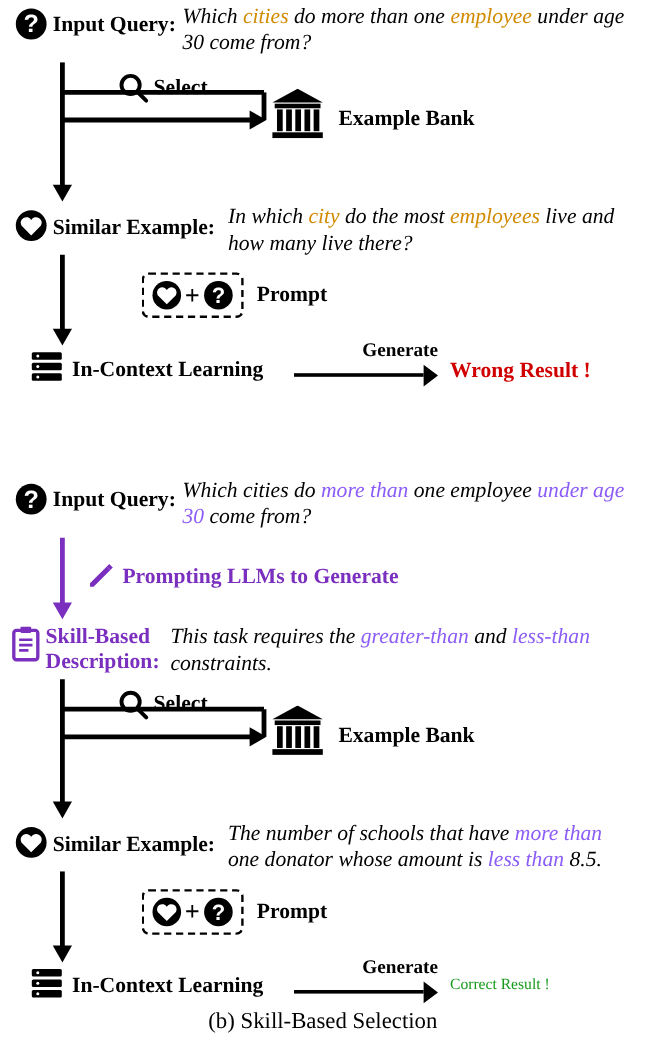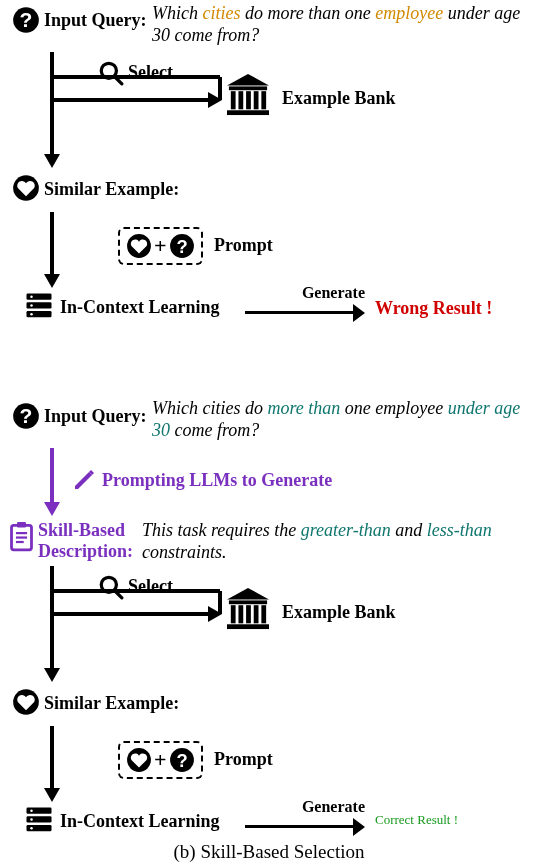--- a/index.html
+++ b/index.html
@@ -114,6 +114,9 @@
       </svg>
 </div>
 <div class="abs label" style="left:44px; top:179px;">Similar Example:</div>
+<div class="abs body-text italic" style="left:190px; top:170px; width:340px;">
+  <span>In which </span><span class="hl-orange">city</span><span> do the most </span><span class="hl-orange">employees</span><span> live and how many live there?</span>
+</div>
 
 <svg class="abs" style="left:40px; top:212px;" width="30" height="78">
   <line x1="12" y1="0" x2="12" y2="63" stroke="#000" stroke-width="4"></line>

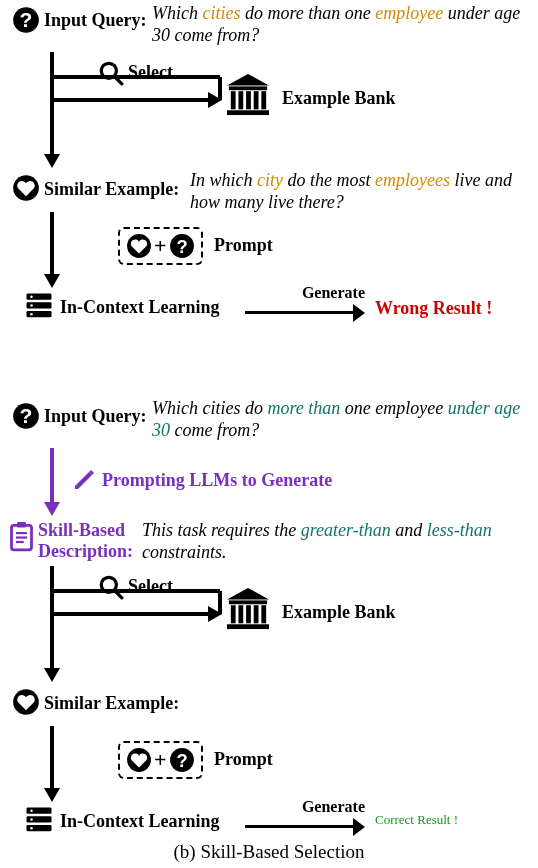--- a/index.html
+++ b/index.html
@@ -19,7 +19,7 @@
 .italic { font-style: italic; }
 
 .hl-orange { color: #d28a00; font-style: italic; }
-.hl-purple { color: #0f766e; }
+.hl-purple { color: #8b5cf6; }
 
 .caption {
   position: absolute;

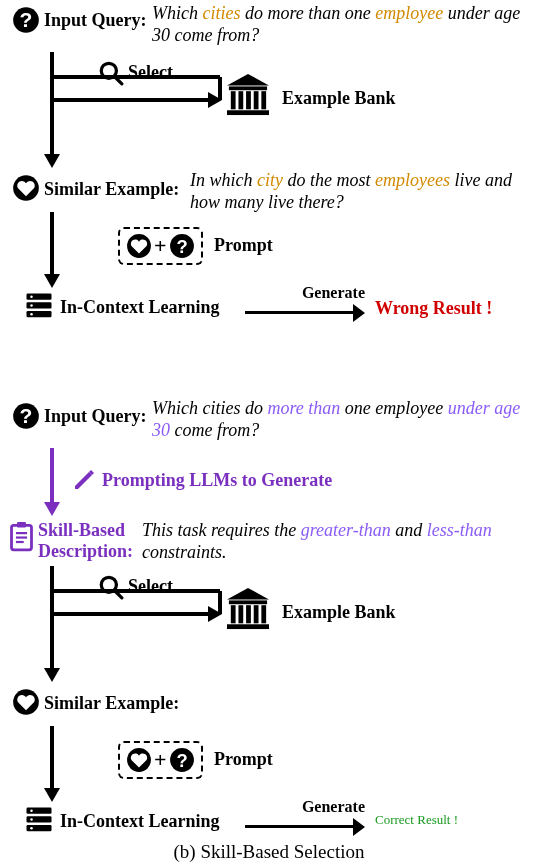--- a/index.html
+++ b/index.html
@@ -242,6 +242,9 @@
       </svg>
 </div>
 <div class="abs label" style="left:44px; top:693px;">Similar Example:</div>
+<div class="abs body-text italic" style="left:190px; top:684px; width:340px;">
+  <span>The number of schools that have </span><span class="hl-purple">more than</span><span> one donator whose amount is </span><span class="hl-purple">less than</span><span> 8.5.</span>
+</div>
 
 <svg class="abs" style="left:40px; top:726px;" width="30" height="78">
   <line x1="12" y1="0" x2="12" y2="63" stroke="#000" stroke-width="4"></line>

